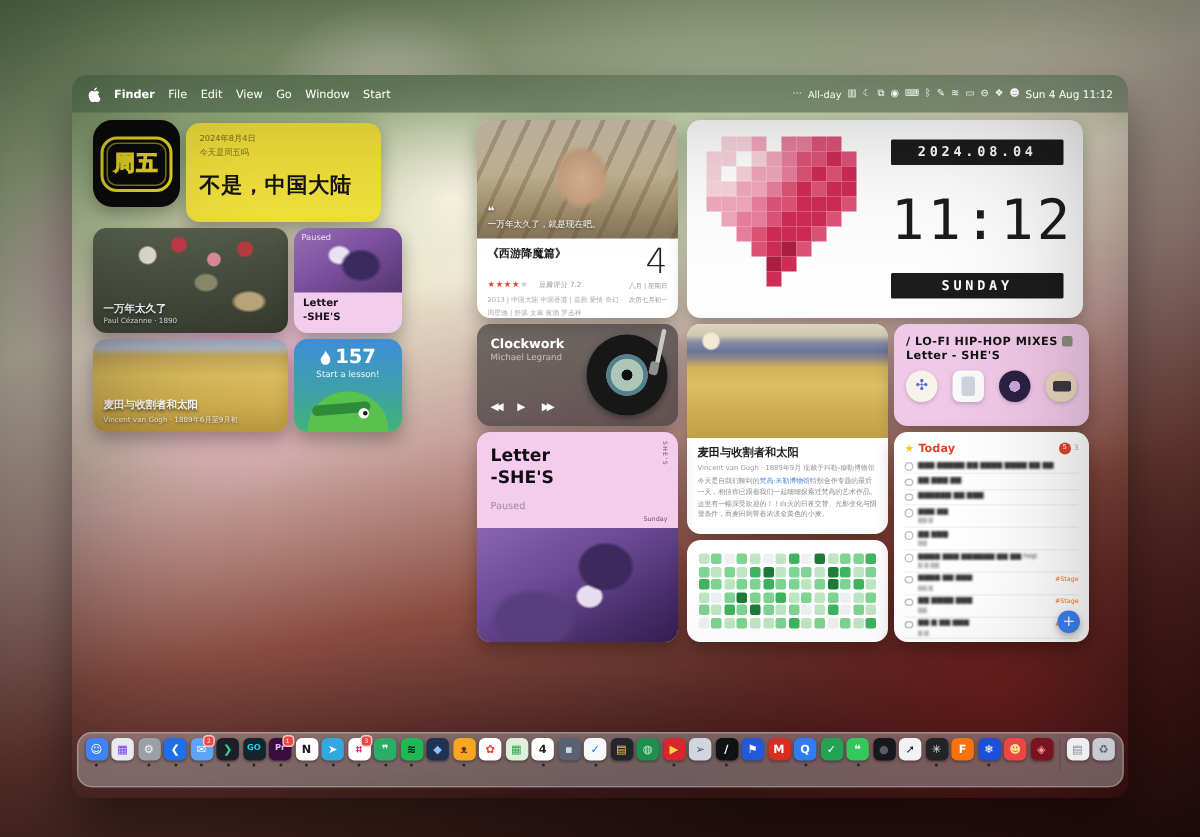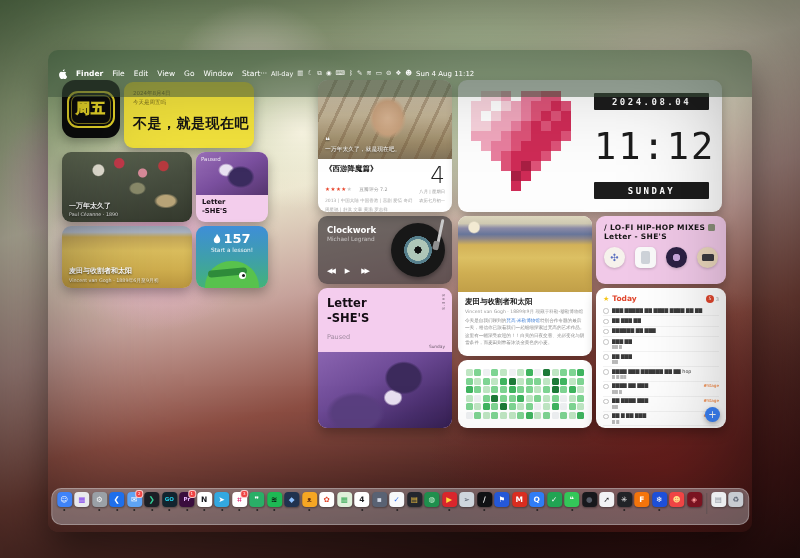--- a/index.html
+++ b/index.html
@@ -26,8 +26,8 @@
       linear-gradient(168deg,#7ba06b 0%,#b3c697 13%,#e8e2ca 30%,#c6a29b 47%,#8d4e43 65%,#47201d 86%,#2b1311 100%)}
 
   
-  .menubar{position:absolute;top:0;left:0;right:0;height:23px;display:flex;align-items:center;
-    padding:12px 10px;background:rgba(62,84,62,.52);color:#fff;font-size:7.5px;z-index:50}
+  .menubar{position:absolute;top:0;left:0;right:0;height:23px;display:flex;align-items:center;justify-content:space-between;
+    padding:1px 10px;background:rgba(62,84,62,.52);color:#fff;font-size:7.5px;z-index:50}
   .mb-left{display:flex;align-items:center;gap:9px}
   .mitem{cursor:default;white-space:nowrap}
   .mbold{font-weight:bold}

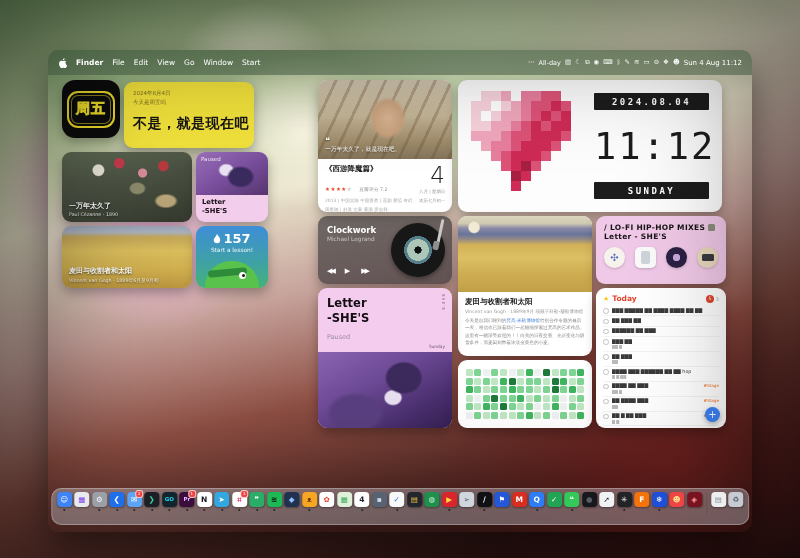--- a/index.html
+++ b/index.html
@@ -250,7 +250,7 @@
     <div class="widget" id="w-friday">
       <div class="fr-date">2024年8月4日</div>
       <div class="fr-q">今天是周五吗</div>
-      <div class="fr-answer">不是，就是现在吧</div>
+      <div class="fr-answer">不是，中国大陆</div>
     </div>
 
     <div class="widget" id="w-movie">

